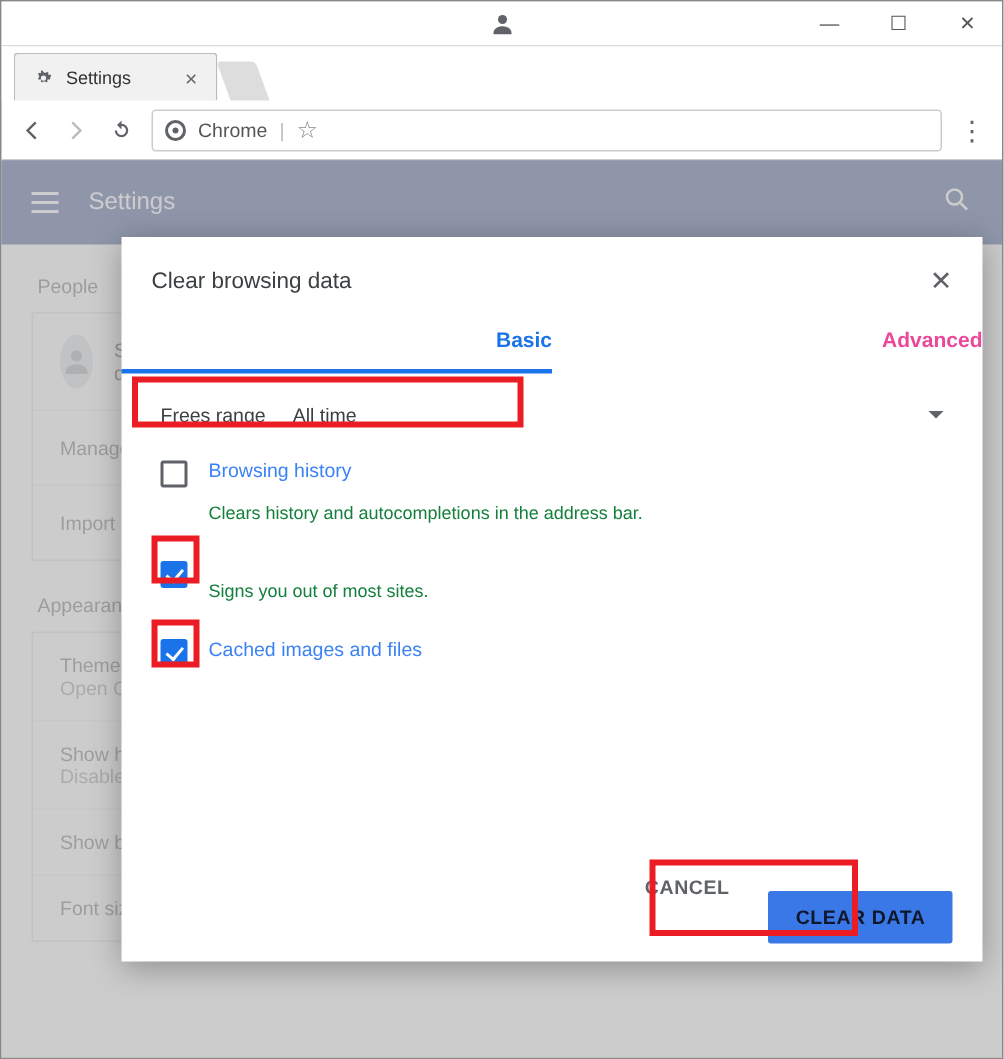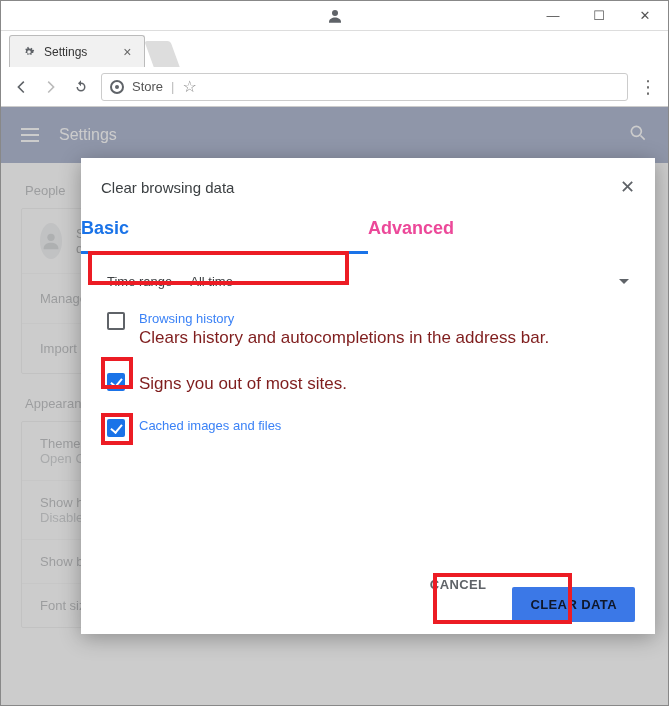--- a/index.html
+++ b/index.html
@@ -116,7 +116,7 @@
   </div>
   <div class="url-box">
     <span class="chrome-icon"></span>
-    <span class="url-label">Store</span>
+    <span class="url-label">Chrome</span>
     <span class="url-sep">|</span>
     <span class="star">☆</span>
   </div>

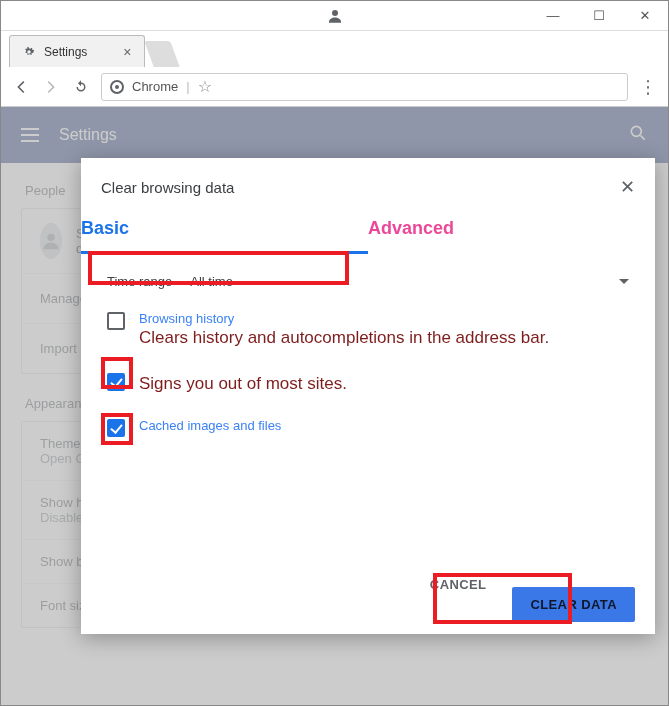--- a/index.html
+++ b/index.html
@@ -53,7 +53,7 @@
 .dialog-title { font-size:15px; color:#3c4043; }
 .dialog-close { cursor:pointer; color:#5f6368; font-size:18px; }
 .tabs { display:flex; }
-.tabs .dtab { flex:1; text-align:left; padding:12px 0; font-size:18px; font-weight:600; cursor:pointer; }
+.tabs .dtab { flex:1; text-align:right; padding:12px 0; font-size:14px; font-weight:600; cursor:pointer; }
 .dtab.active { color:#1a73e8; border-bottom:3px solid #1a73e8; }
 .dtab.inactive { color:#ec4899; border-bottom:1px solid transparent; }
 .dialog-body { padding:10px 20px 10px 20px; }

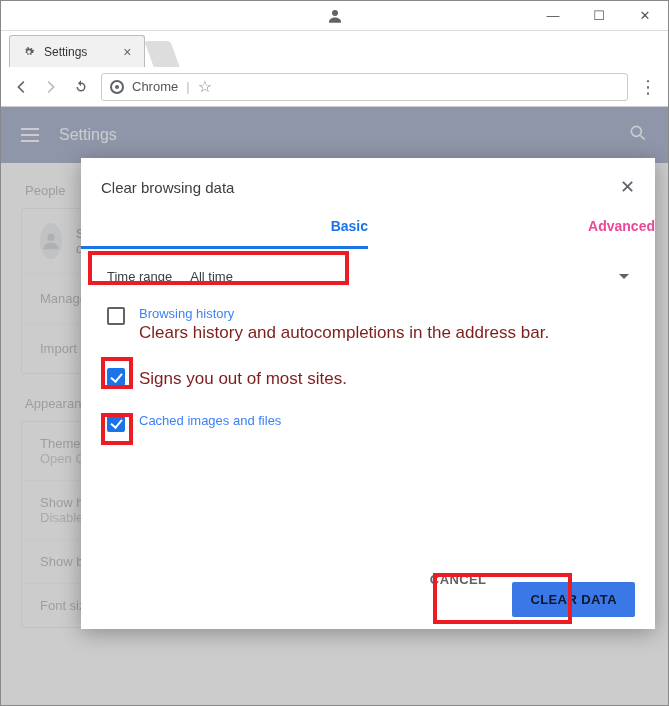--- a/index.html
+++ b/index.html
@@ -206,7 +206,7 @@
   </div>
   <div class="dialog-body">
     <div class="time-row">
-      <span class="time-label">Time range</span>
+      <span class="time-label">Frees range</span>
       <div class="time-select">
         <span>All time</span>
         <span class="triangle-down"></span>

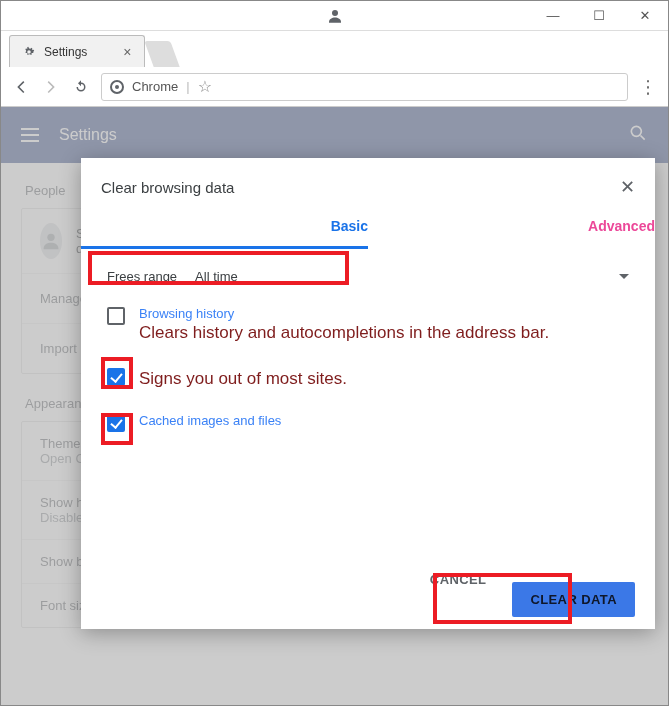--- a/index.html
+++ b/index.html
@@ -65,7 +65,7 @@
 .check-box.checked { background:#1a73e8; border-color:#1a73e8; }
 .check-box.checked::after { content:""; width:5px; height:9px; border:solid #fff; border-width:0 2px 2px 0; transform:rotate(40deg); margin-bottom:2px; }
 .check-text .t1 { color:#3b82f6; font-size:13px; }
-.check-text .t2 { color:#7f1d1d; font-size:17px; margin-top:2px; }
+.check-text .t2 { color:#15803d; font-size:12px; margin-top:14px; }
 .dialog-actions { display:flex; justify-content:flex-end; gap:8px; padding:18px 20px 12px 20px; margin-top:90px; }
 .btn { padding:10px 18px; font-size:13px; font-weight:600; border-radius:2px; cursor:pointer; letter-spacing:0.4px; }
 .btn-flat { color:#5f6368; background:transparent; }

